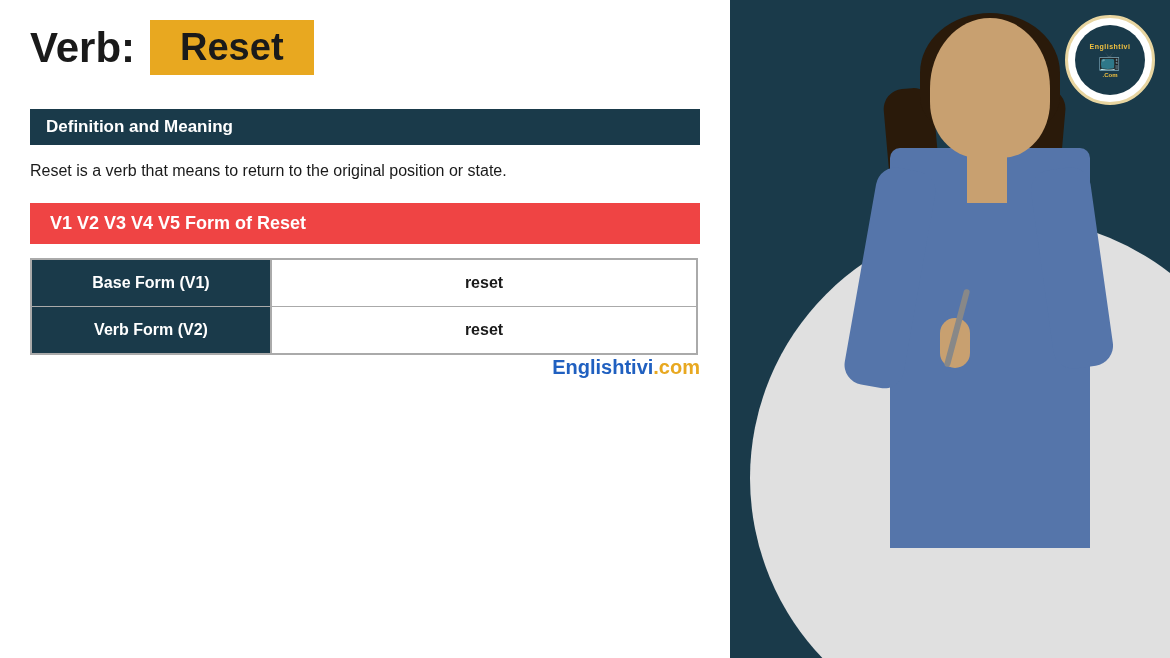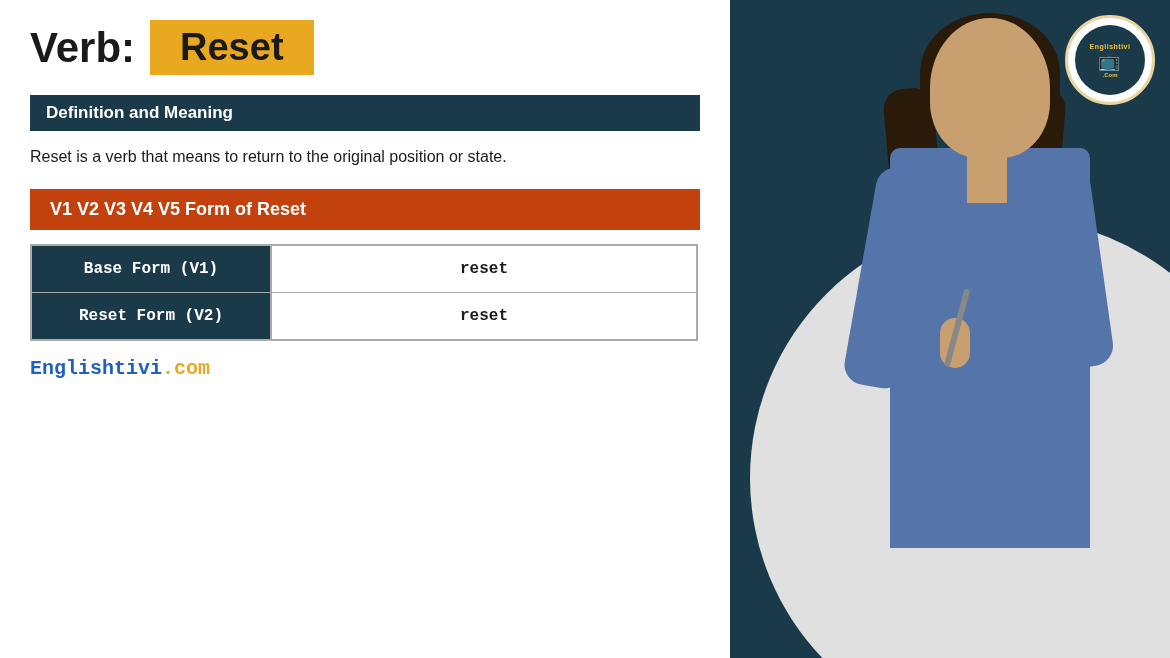--- a/index.html
+++ b/index.html
@@ -121,6 +121,7 @@
       padding: 8px 16px;
       display: inline-block;
       margin-bottom: 14px;
+      margin-top: 14px;
     }
 
     .definition-text {

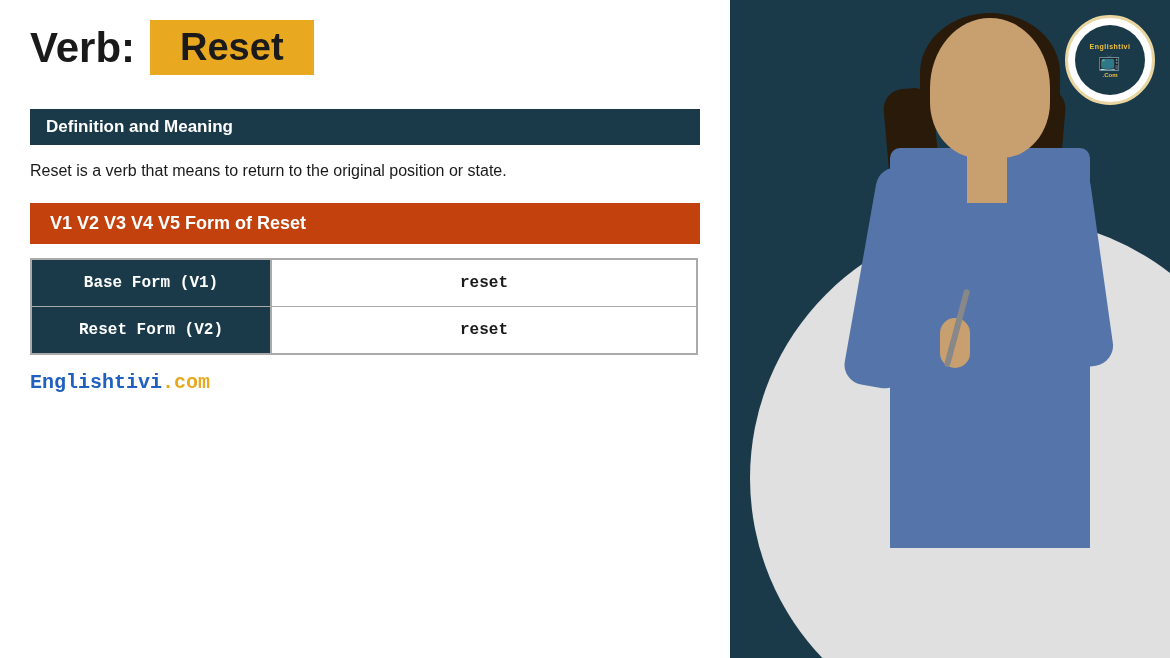--- a/index.html
+++ b/index.html
@@ -133,7 +133,7 @@
 
     
     .forms-banner {
-      background: #c2410c;
+      background: #ef4444;
       color: #fff;
       font-size: 18px;
       font-weight: 700;

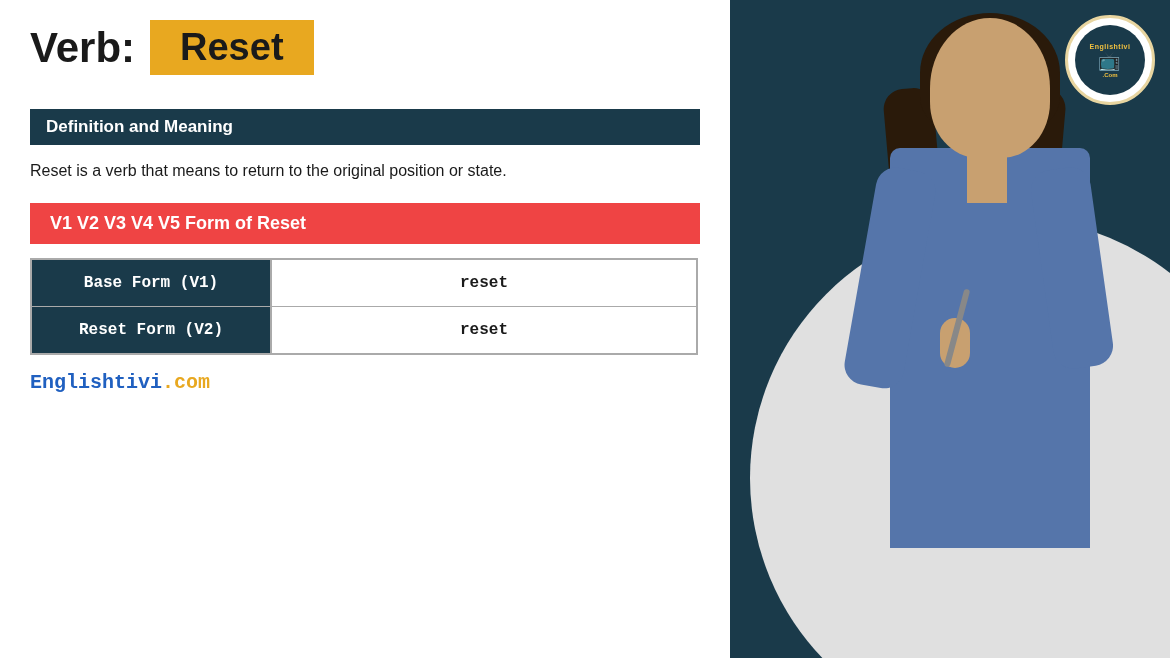--- a/index.html
+++ b/index.html
@@ -147,7 +147,6 @@
       border-collapse: collapse;
       width: 668px;
       border: 2px solid #aaa;
-      font-family: Liberation Mono, monospace;
     }
 
     .verb-table tr {

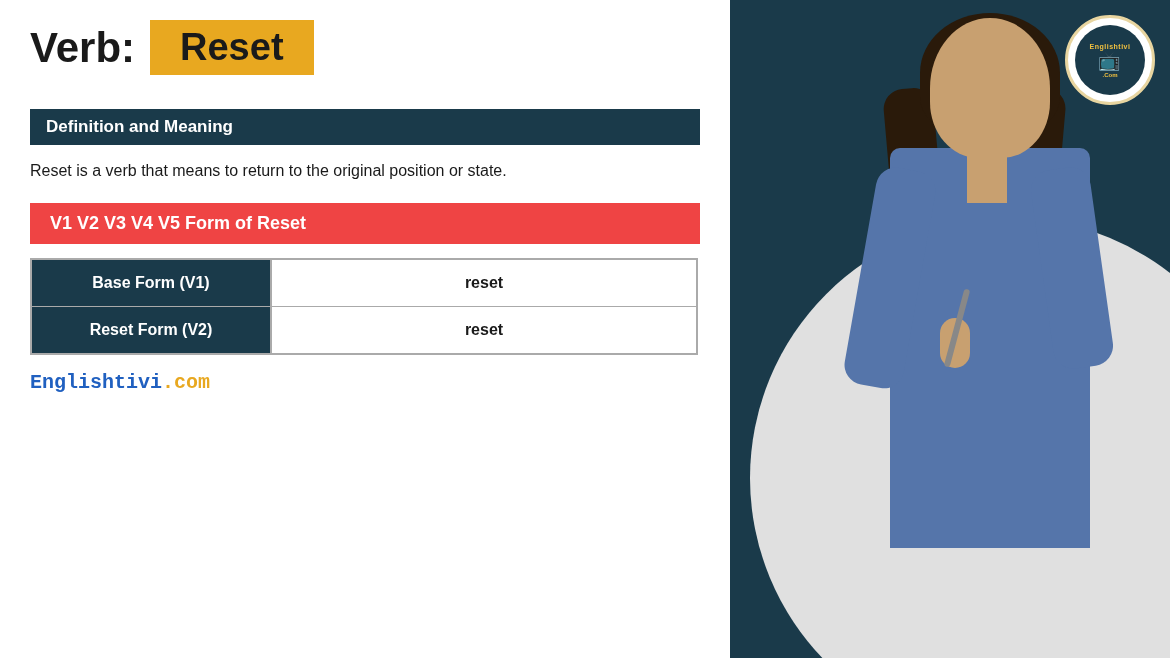--- a/index.html
+++ b/index.html
@@ -217,7 +217,7 @@
           <td class="value-col">reset</td>
         </tr>
         <tr>
-          <td class="label-col">Reset Form (V2)</td>
+          <td class="label-col">Verb Form (V2)</td>
           <td class="value-col">reset</td>
         </tr>
       </tbody>

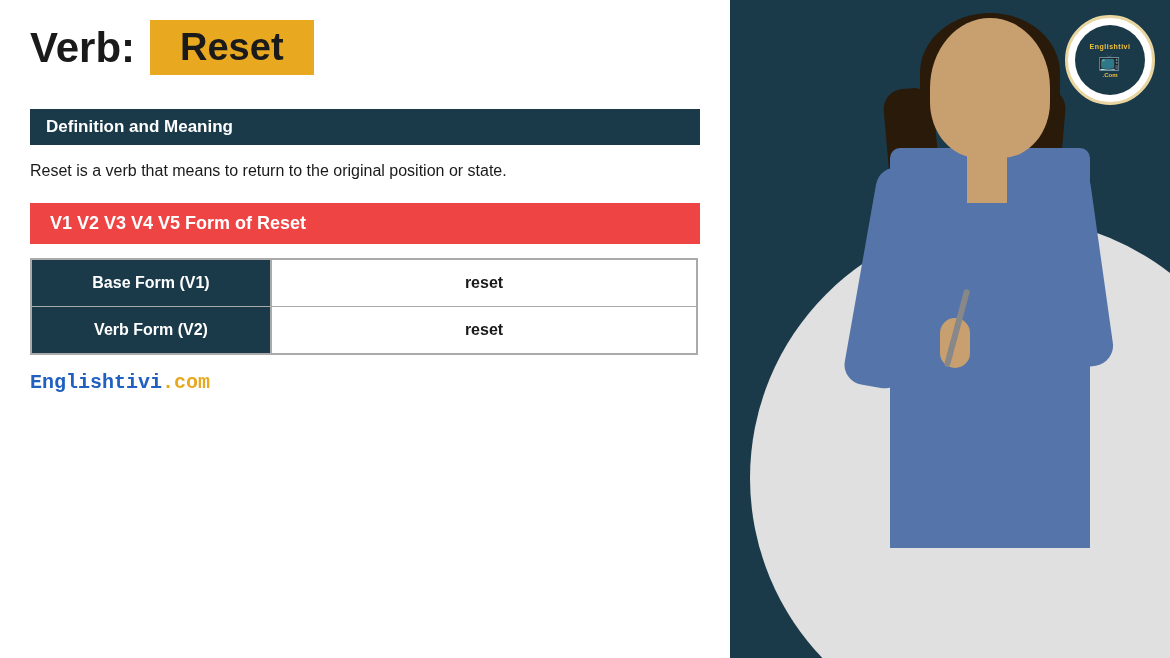--- a/index.html
+++ b/index.html
@@ -179,11 +179,10 @@
     }
 
     .footer-brand {
-      text-align: left;
-      margin-top: 16px;
+      text-align: right;
+      margin-top: 1px;
       font-size: 20px;
       font-weight: 700;
-      font-family: Liberation Mono, monospace;
     }
 
     .footer-brand span.blue {

